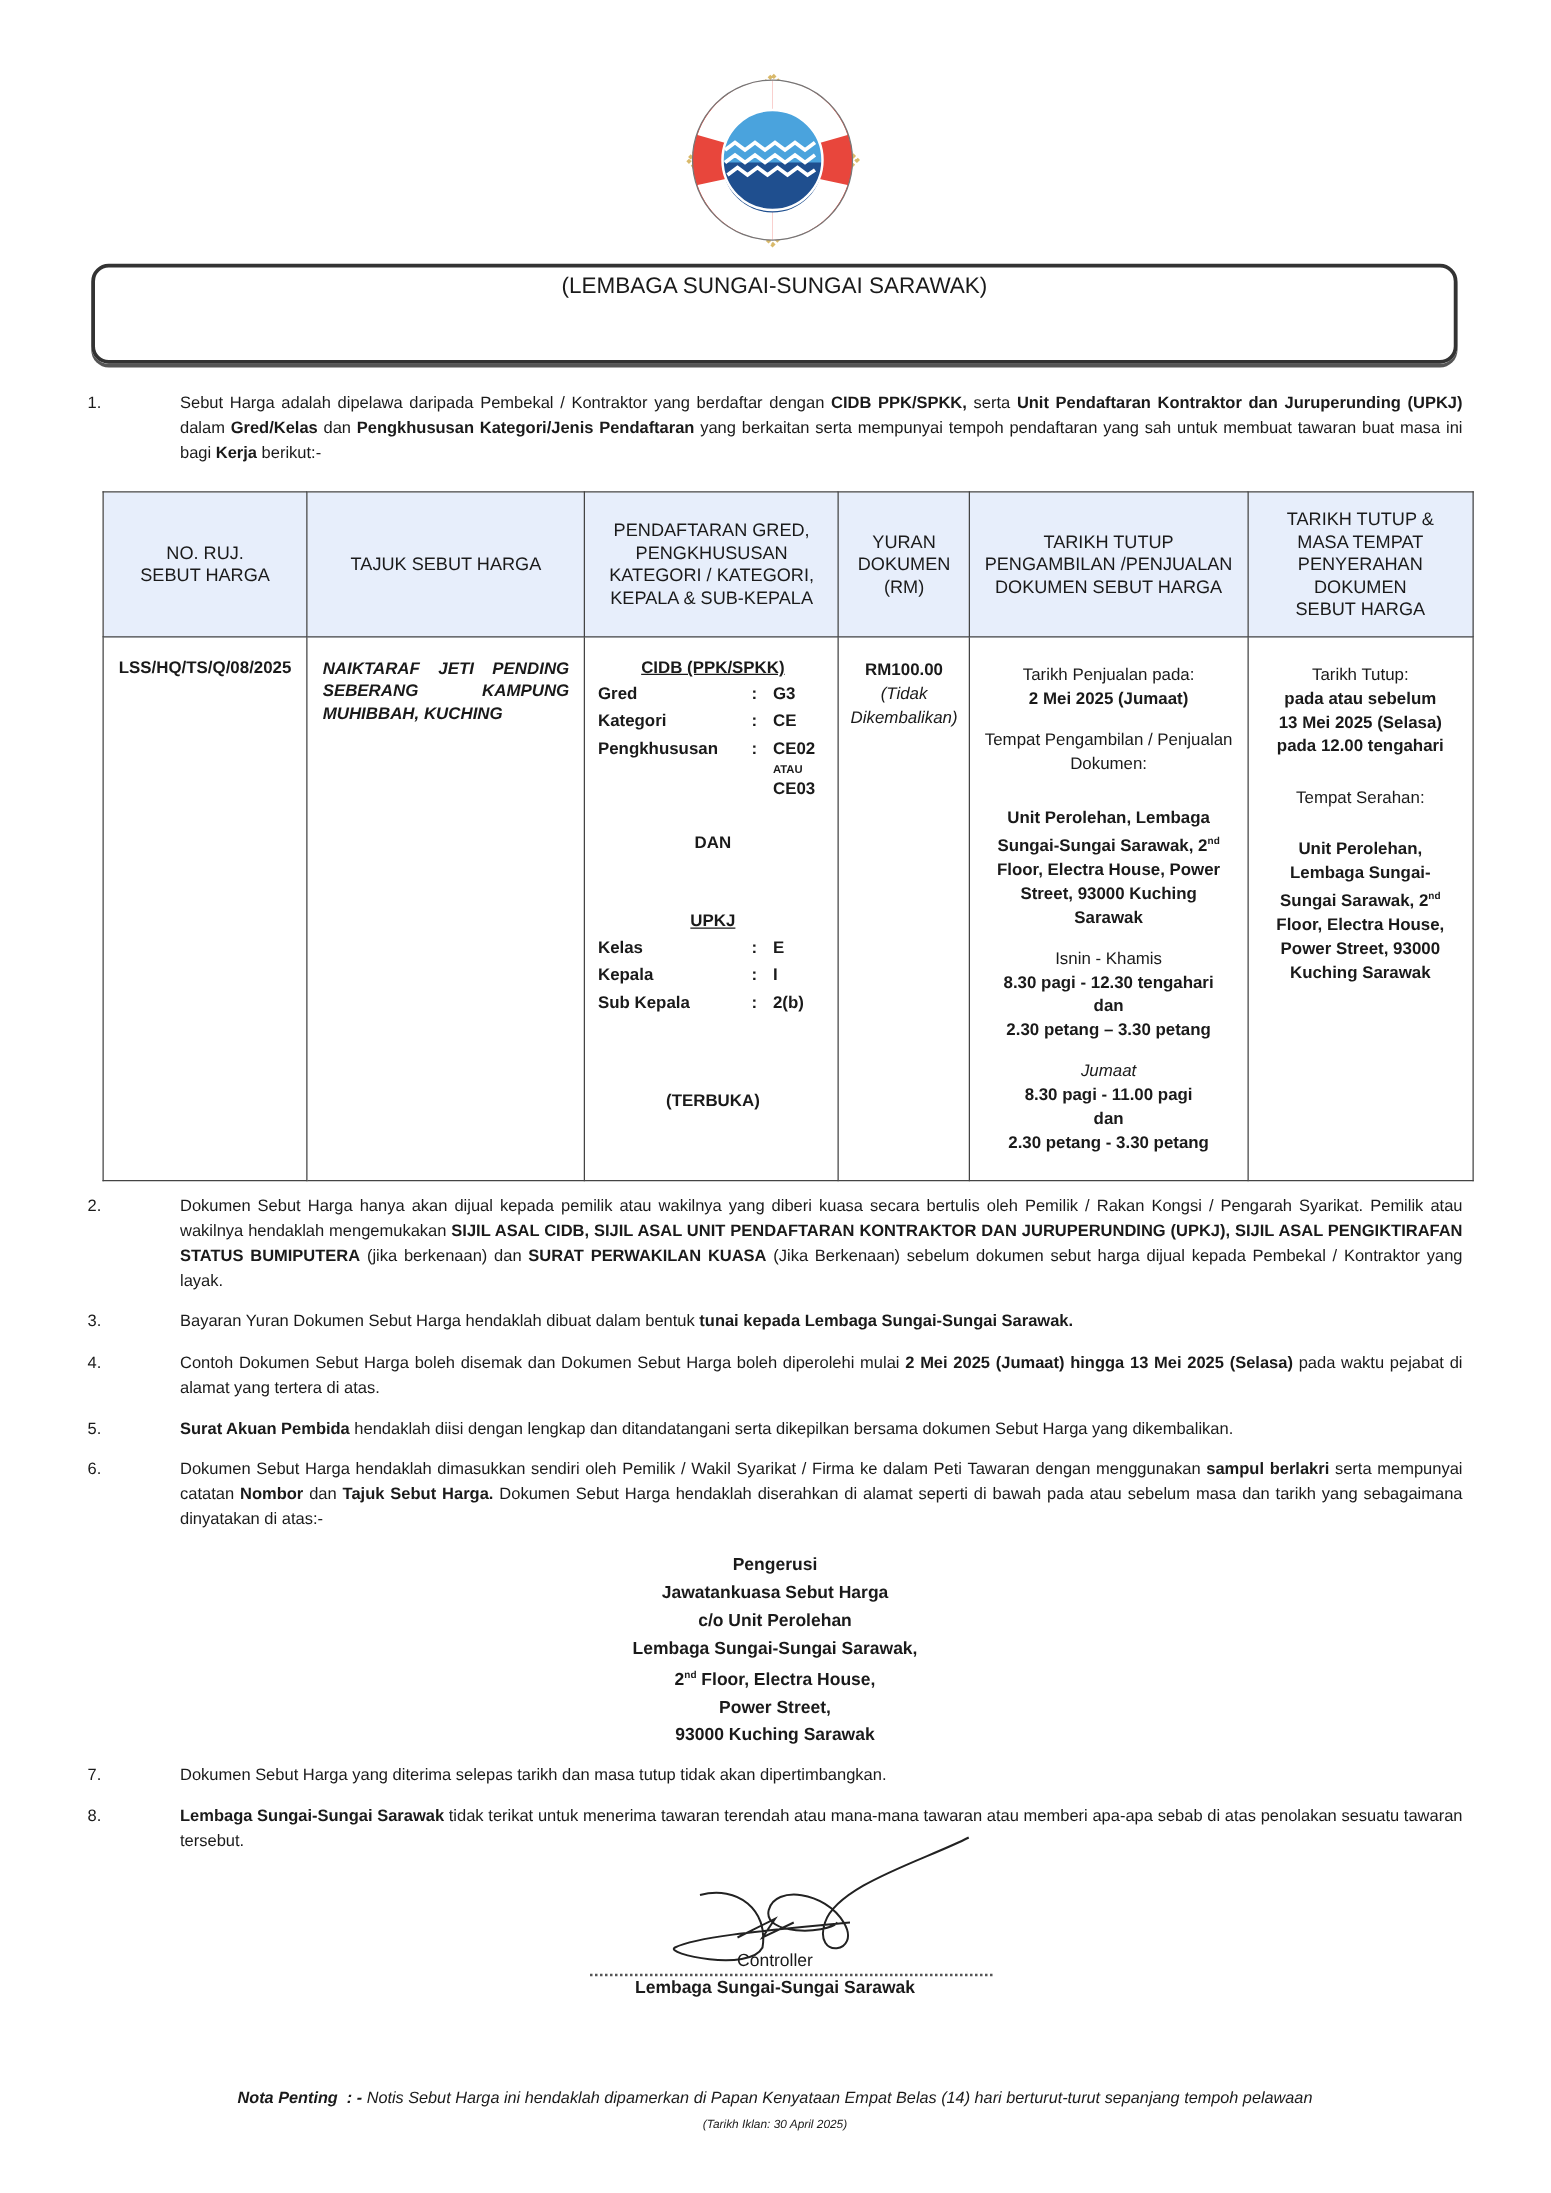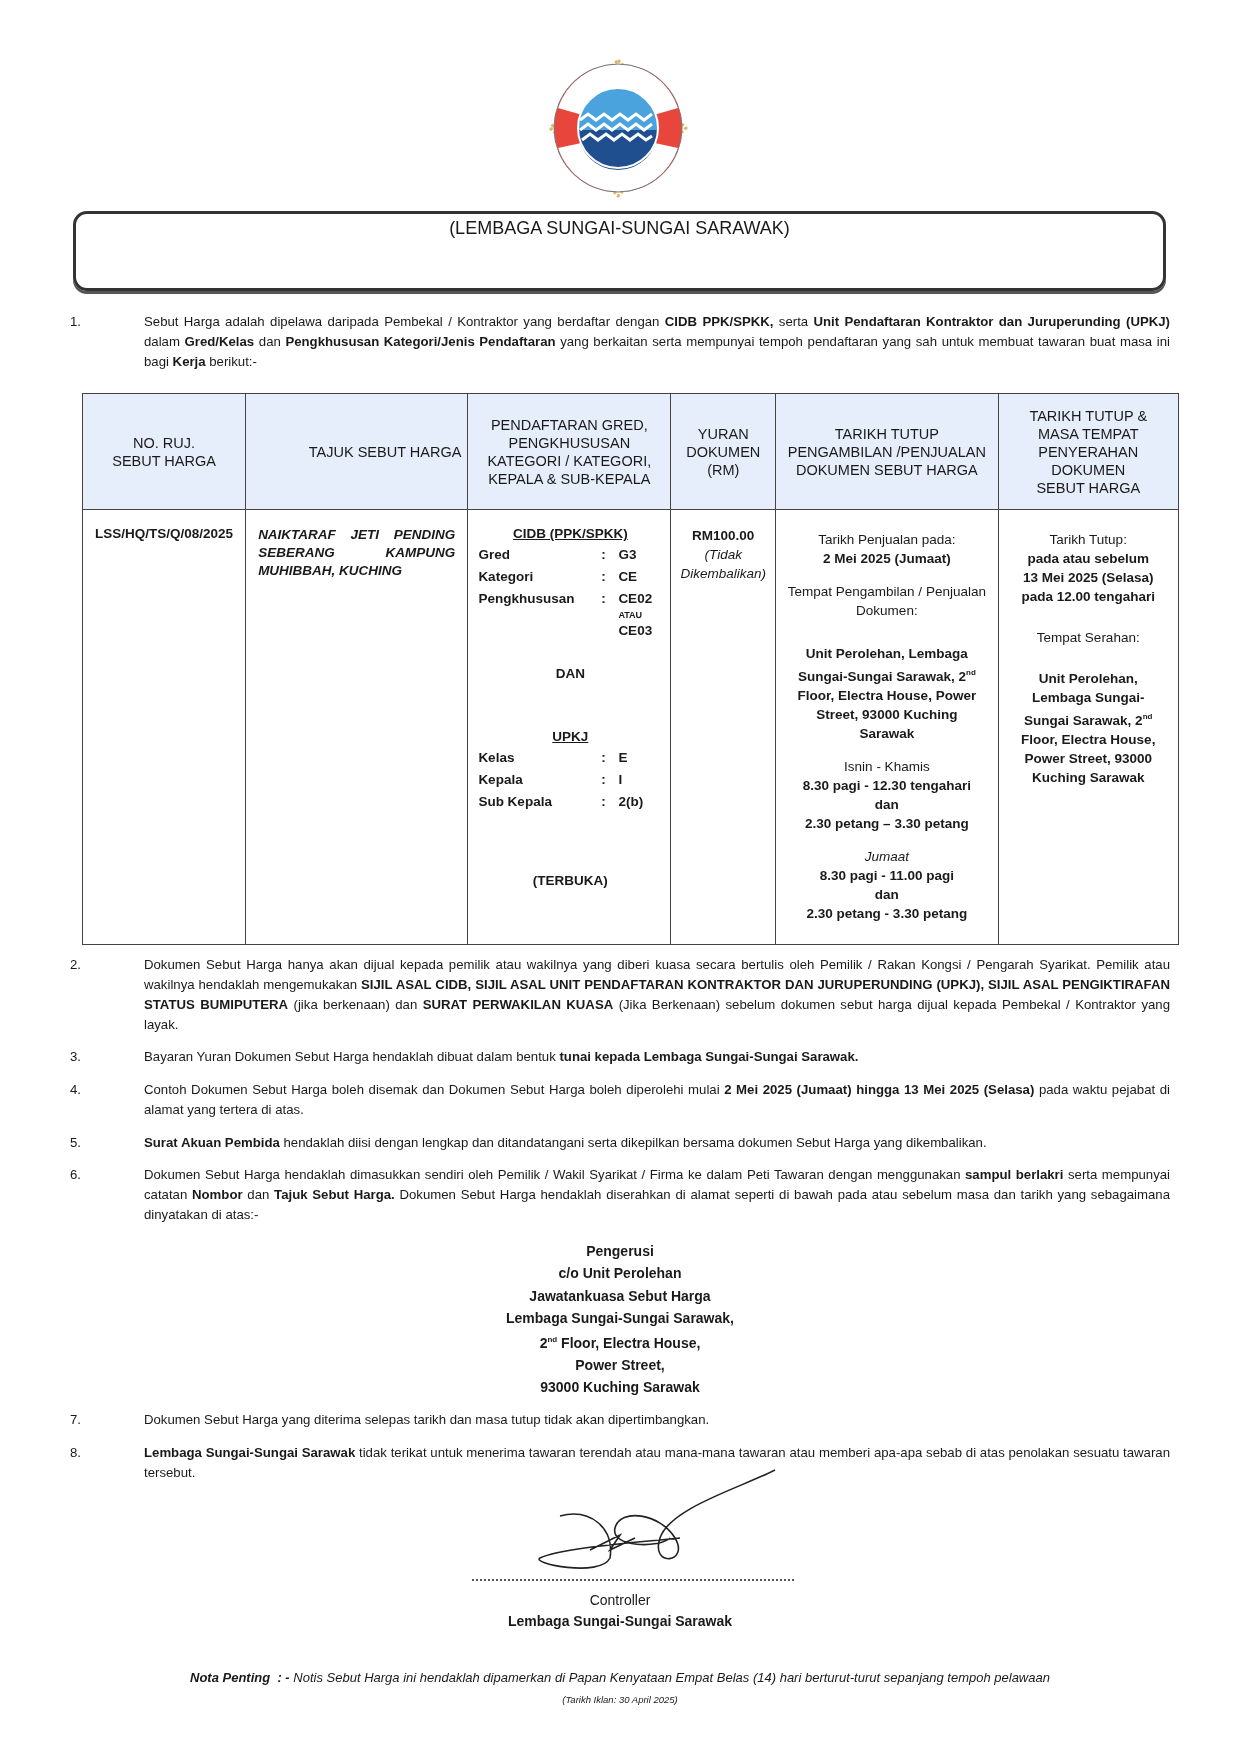--- a/index.html
+++ b/index.html
@@ -20,7 +20,7 @@
   table.main th { background: #e7eefb; font-weight: normal; font-size: 14.5px; line-height: 18px;
                   border: 1px solid #444; height: 115px; padding: 0 6px; }
   table.main td { border: 1px solid #444; vertical-align: top; padding: 16px 8px 6px 8px; height: 408px; }
-  .c1 { width: 147px; } .c2 { width: 205px; text-align: right; } .c3 { width: 186px; } .c4 { width: 90px; }
+  .c1 { width: 147px; } .c2 { width: 205px; } .c3 { width: 186px; } .c4 { width: 90px; }
   .c5 { width: 205px; } .c6 { width: 164px; }
   .center { text-align: center; }
   .title-cell { font-style: italic; font-weight: bold; text-align: justify; line-height: 18px; }

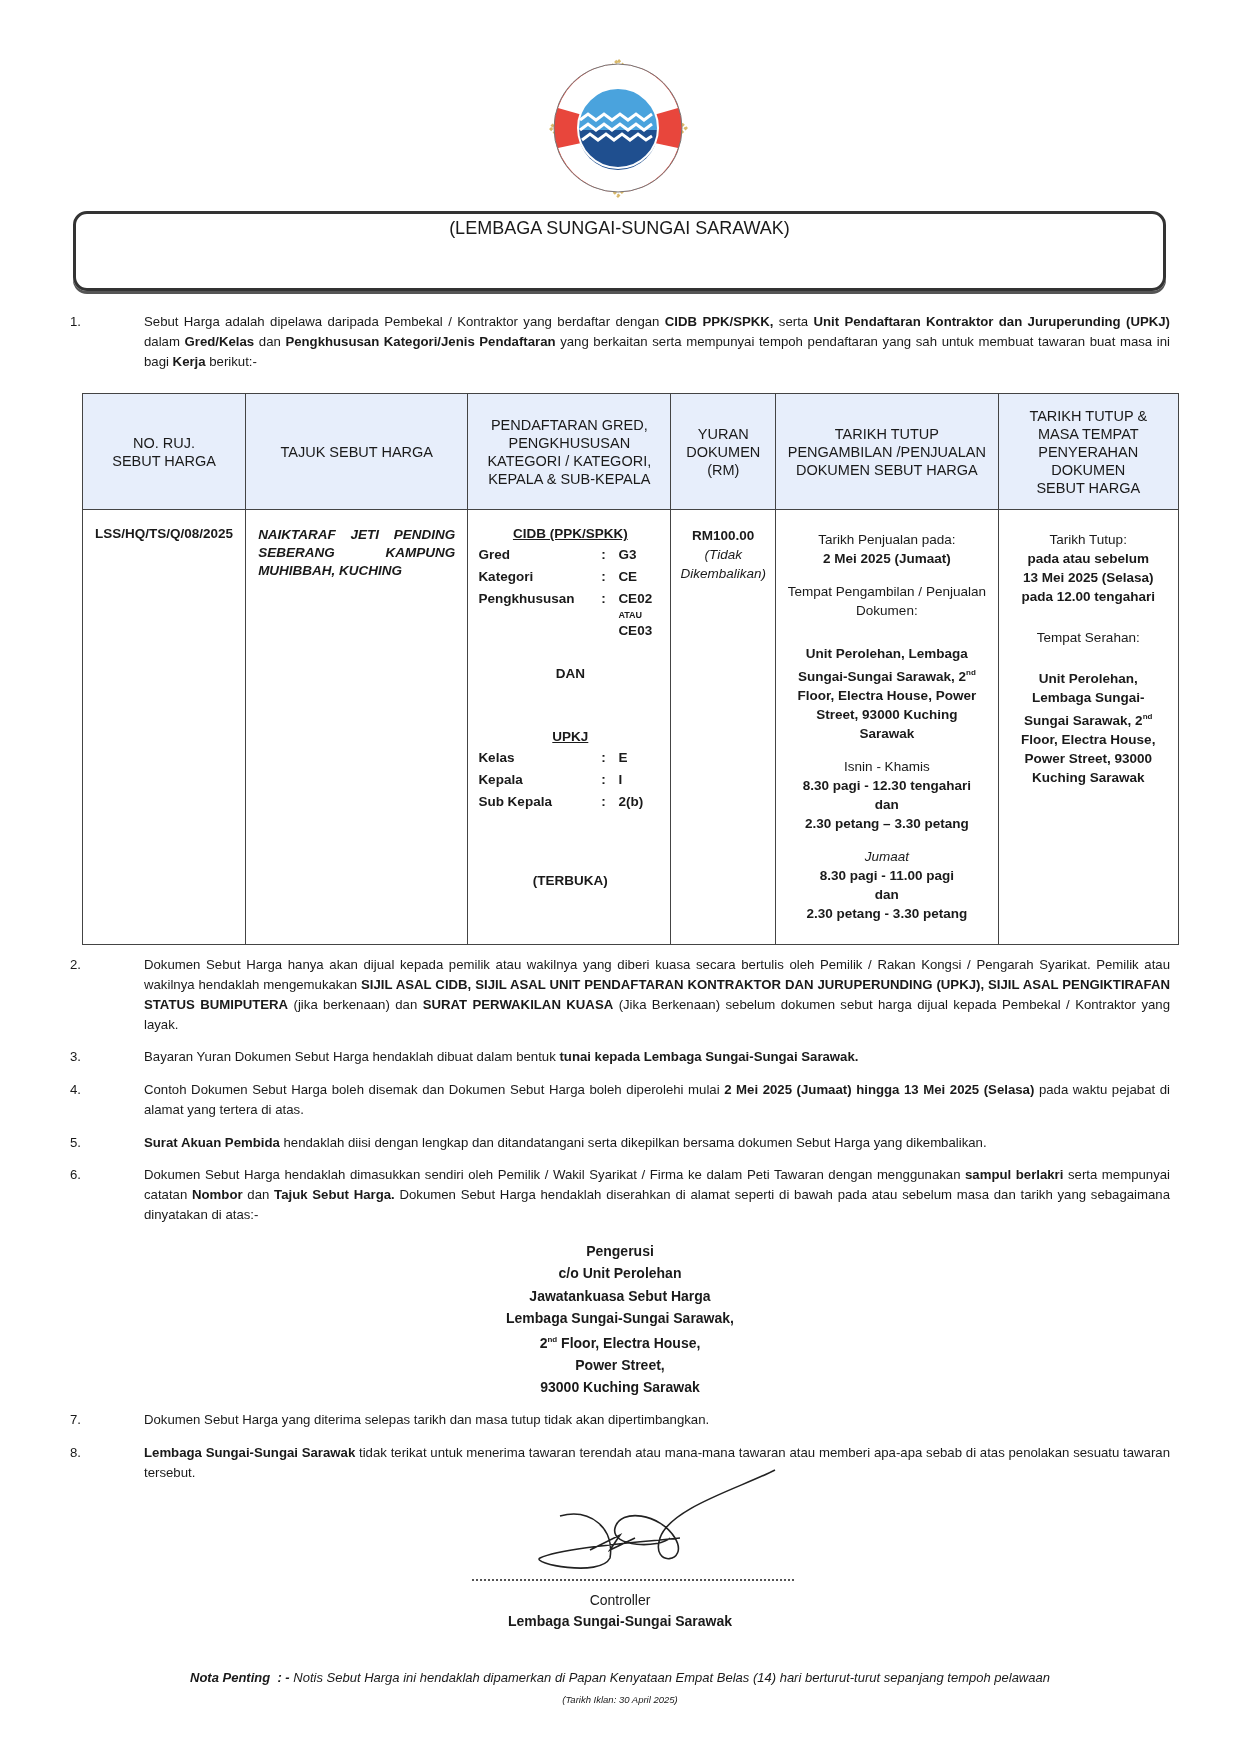--- a/index.html
+++ b/index.html
@@ -172,8 +172,8 @@
 
 <div class="addr">
   <div>Pengerusi</div>
+  <div>Jawatankuasa Sebut Harga</div>
   <div>c/o  Unit Perolehan</div>
-  <div>Jawatankuasa Sebut Harga</div>
   <div>Lembaga Sungai-Sungai Sarawak,</div>
   <div><span>2</span><sup>nd</sup><span> Floor, Electra House,</span></div>
   <div>Power Street,</div>

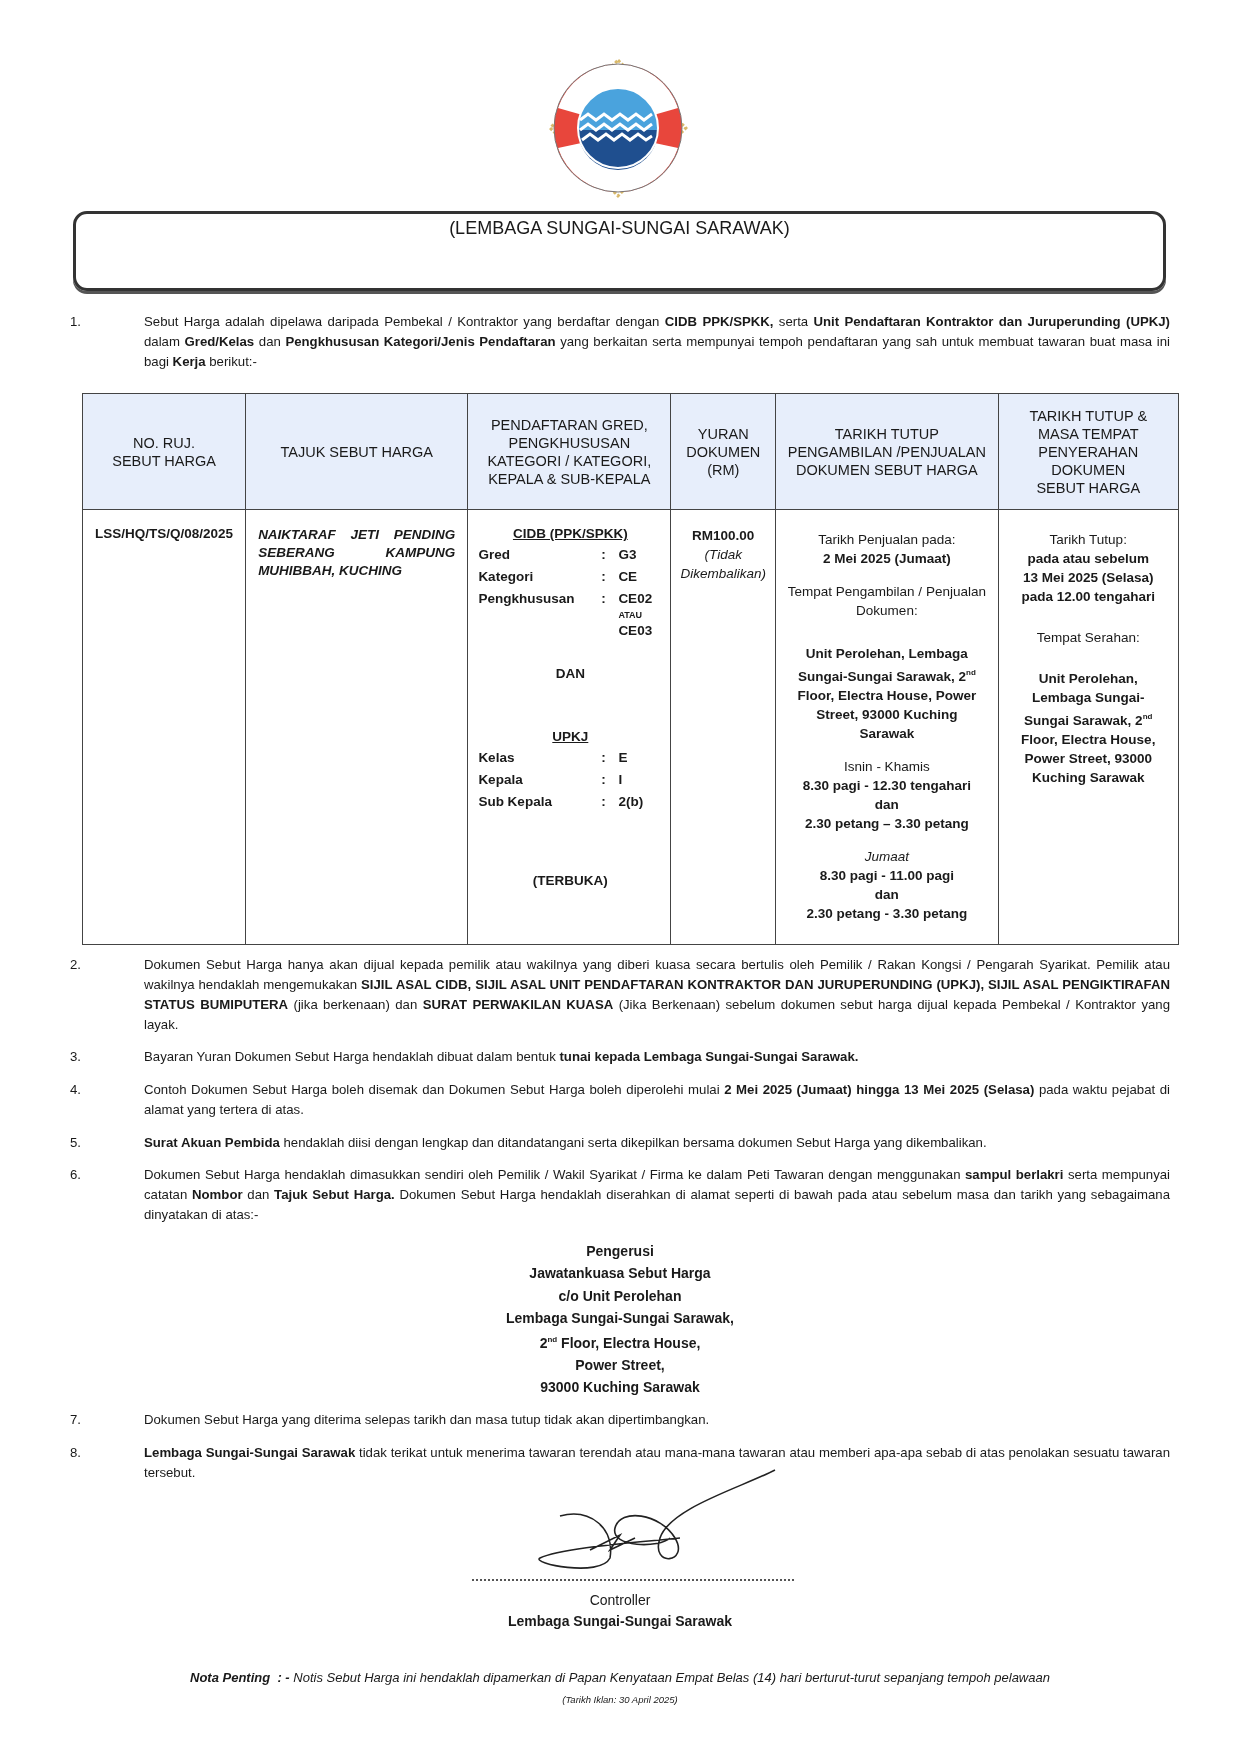--- a/index.html
+++ b/index.html
@@ -34,7 +34,7 @@
   sup { font-size: 8px; }
   .sig { position: absolute; left: 520px; top: 1468px; width: 300px; height: 110px; }
   .dots { position: absolute; left: 472px; top: 1579px; width: 322px; border-top: 2px dotted #555; }
-  .ctrl { position: absolute; left: 420px; top: 1590px; width: 400px; text-align: center; font-size: 14px; line-height: 21px; }
+  .ctrl { position: absolute; left: 420px; top: 1558px; width: 400px; text-align: center; font-size: 14px; line-height: 21px; }
   .nota { position: absolute; left: 100px; top: 1670px; width: 1040px; text-align: center; font-size: 13px; font-style: italic; }
   .iklan { position: absolute; left: 100px; top: 1694px; width: 1040px; text-align: center; font-size: 9.5px; font-style: italic; }
 </style>

